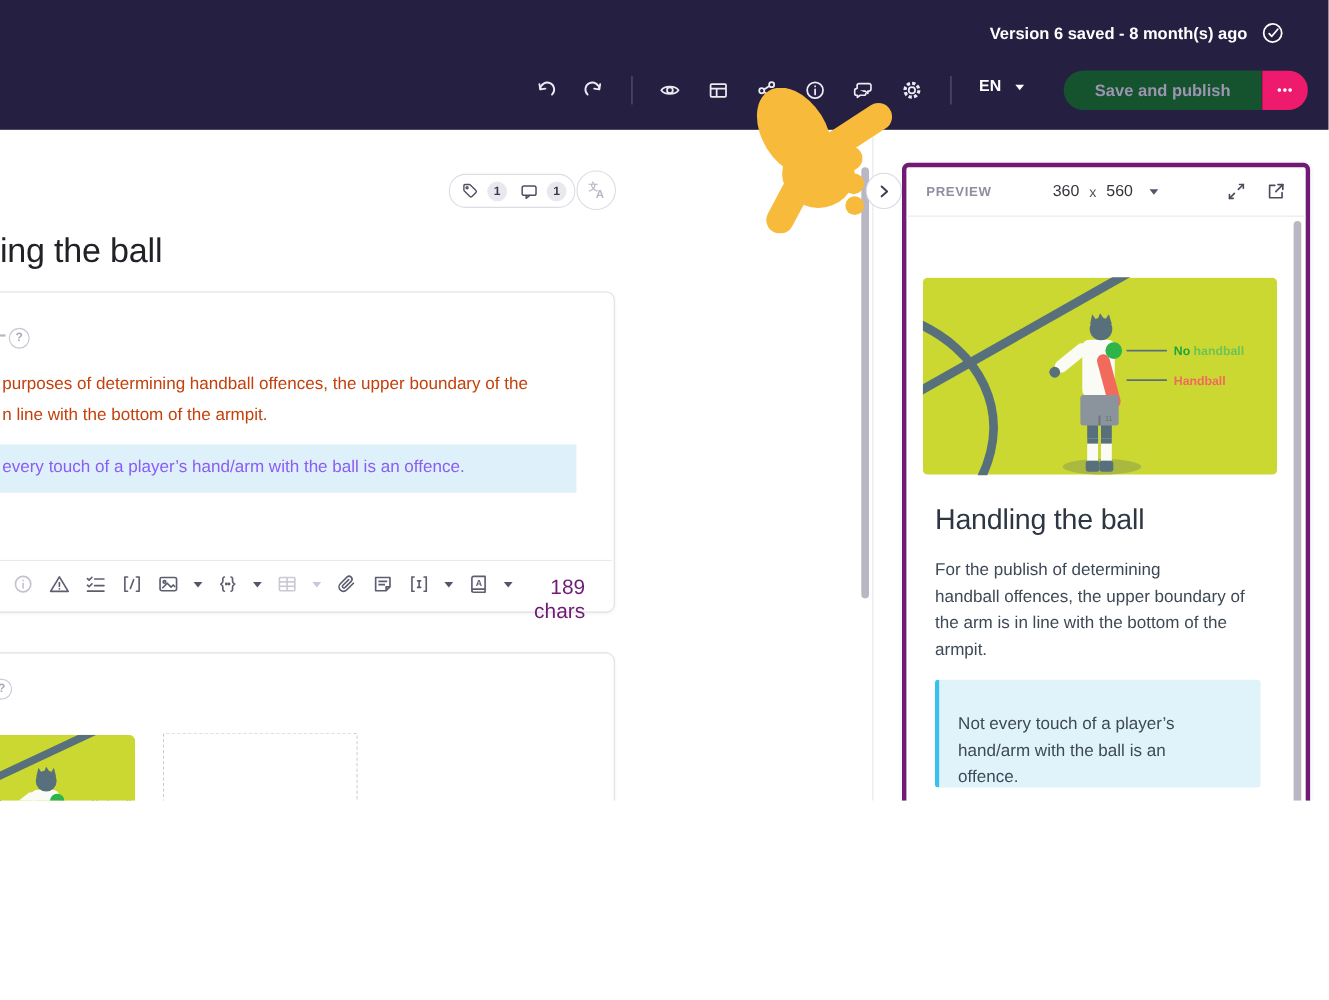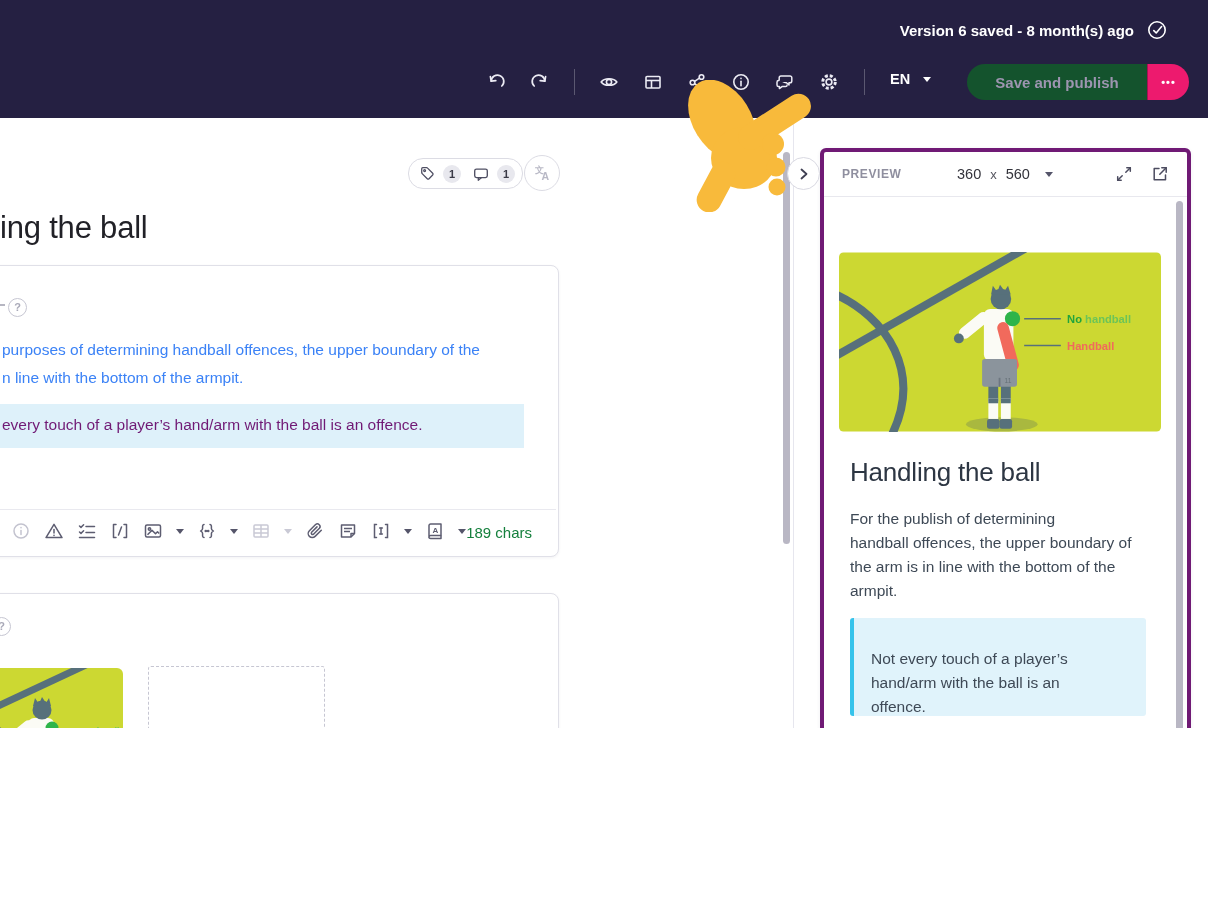--- a/index.html
+++ b/index.html
@@ -147,7 +147,7 @@
   <div class="abs" style="left:0;top:304px;width:5px;height:2px;background:#b6b6c2;"></div>
   <div class="abs helpq" style="left:8px;top:298px;">?</div>
 
-  <div class="abs nowrap" style="left:2px;top:336px;font-size:15.5px;line-height:28px;color:#3b82f6;">
+  <div class="abs nowrap" style="left:2px;top:336px;font-size:15.5px;line-height:28px;color:#c2410c;">
     <div>purposes of determining handball offences, the upper boundary of the</div>
     <div>n line with the bottom of the armpit.</div>
   </div>

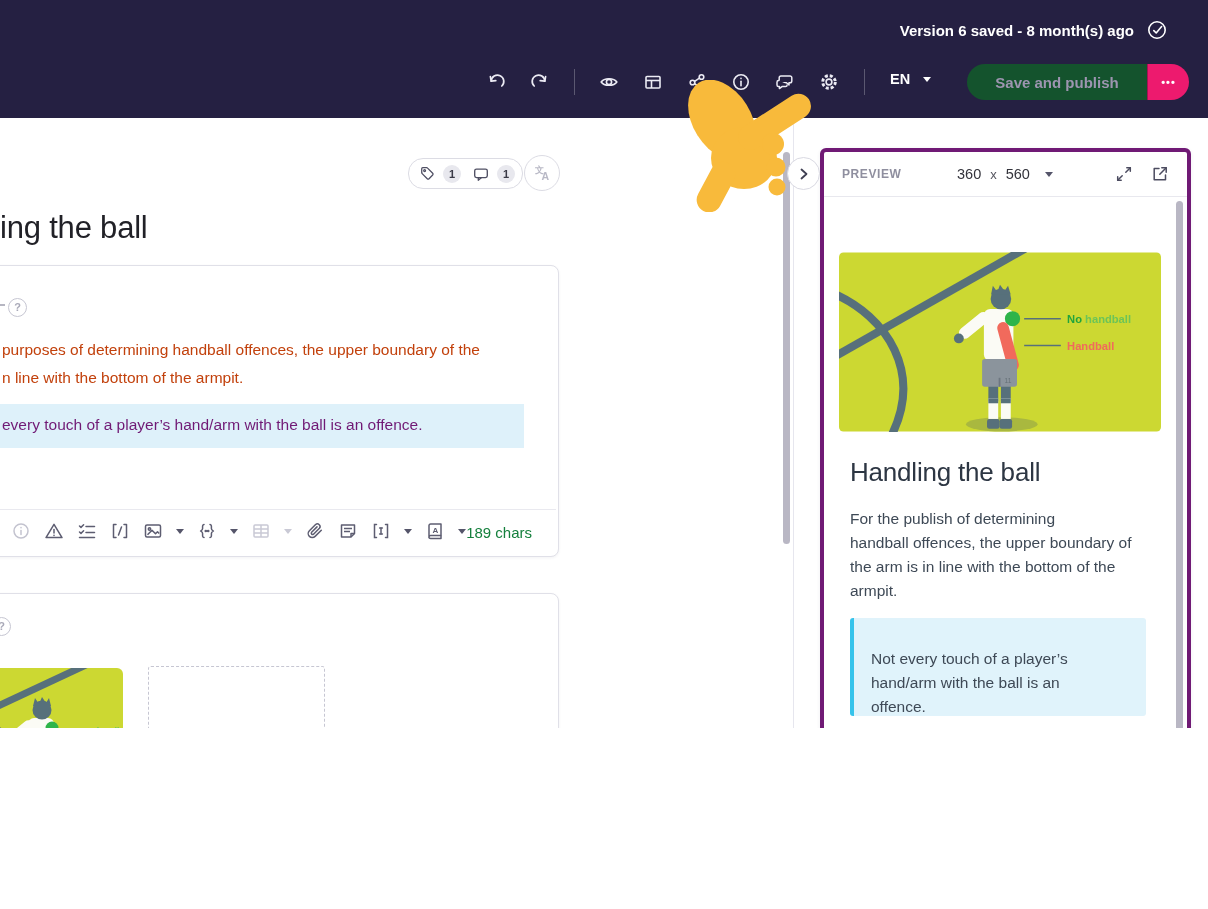--- a/index.html
+++ b/index.html
@@ -153,7 +153,7 @@
   </div>
 
   <div class="abs" style="left:-30px;top:404px;width:554px;height:44px;background:#def1fa;"></div>
-  <div class="abs nowrap" style="left:2px;top:416px;font-size:15.5px;color:#701a75;">every touch of a player’s hand/arm with the ball is an offence.</div>
+  <div class="abs nowrap" style="left:2px;top:416px;font-size:15.5px;color:#8b5cf6;">every touch of a player’s hand/arm with the ball is an offence.</div>
 
   <div class="abs" style="left:-29px;top:509px;width:585px;height:1px;background:#e9e9ef;"></div>
   <div class="abs" style="left:11px;top:521px;display:flex;align-items:center;gap:13px;">

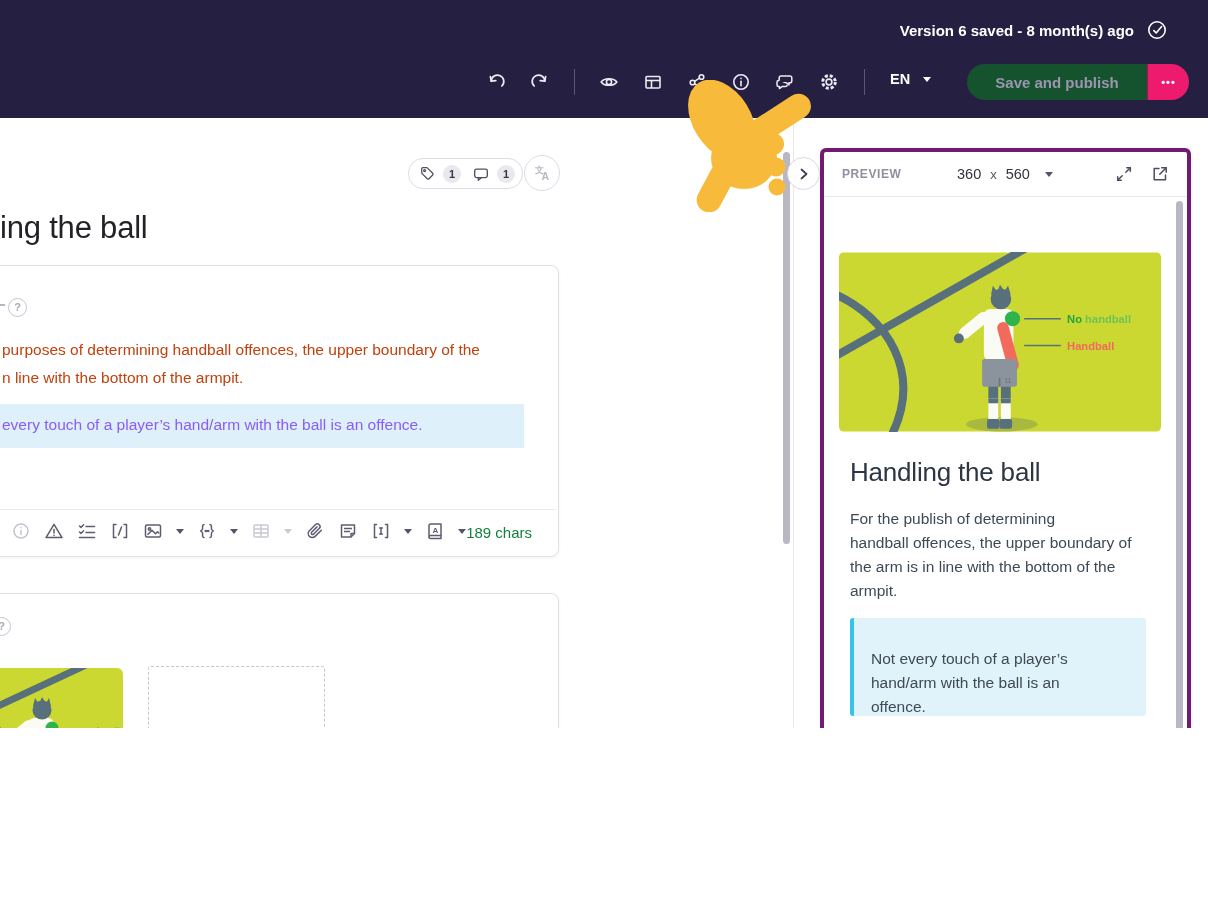--- a/index.html
+++ b/index.html
@@ -245,7 +245,7 @@
     </span>
     <span class="caret"></span>
   </div>
-  <div class="abs" style="left:452px;top:524px;width:80px;text-align:right;color:#15803d;font-size:15px;">189 chars</div>
+  <div class="abs" style="left:452px;top:524px;width:80px;text-align:right;color:#701a75;font-size:19px;">189 chars</div>
 
   <div class="abs card" style="left:-30px;top:593px;width:587px;height:284px;"></div>
   <div class="abs helpq" style="left:-8px;top:617px;">?</div>

